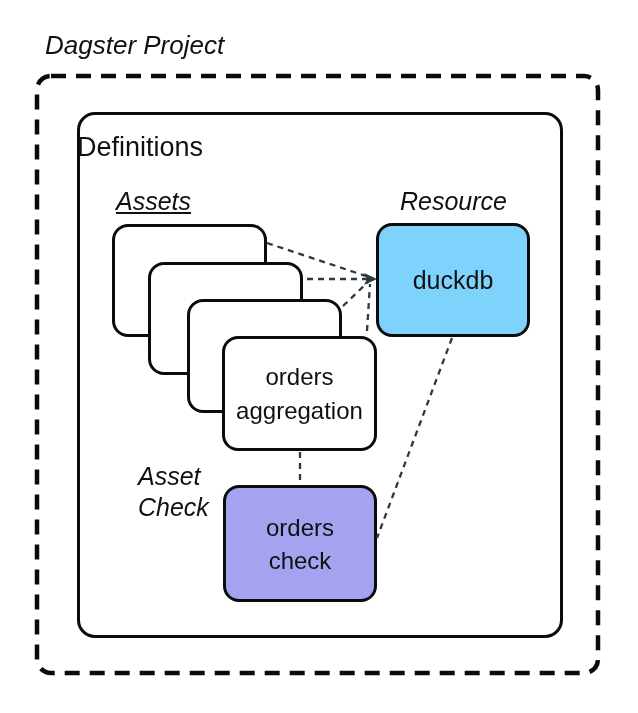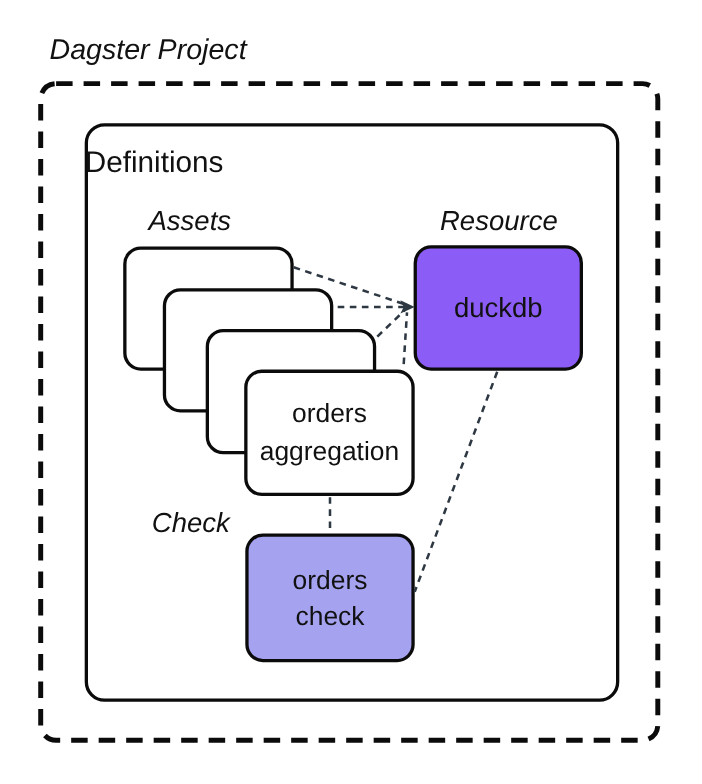--- a/index.html
+++ b/index.html
@@ -33,7 +33,7 @@
     position: absolute; font-size: 25px; font-style: italic;
     white-space: nowrap; line-height: 31px;
   }
-  .assets-label    { left: 135px; top: 186px; }
+  .assets-label    { left: 116px; top: 186px; text-decoration: underline; }
   .resource-label  { left: 400px; top: 186px; }
   .asset-check-label { left: 138px; top: 461px; white-space: normal; }
 

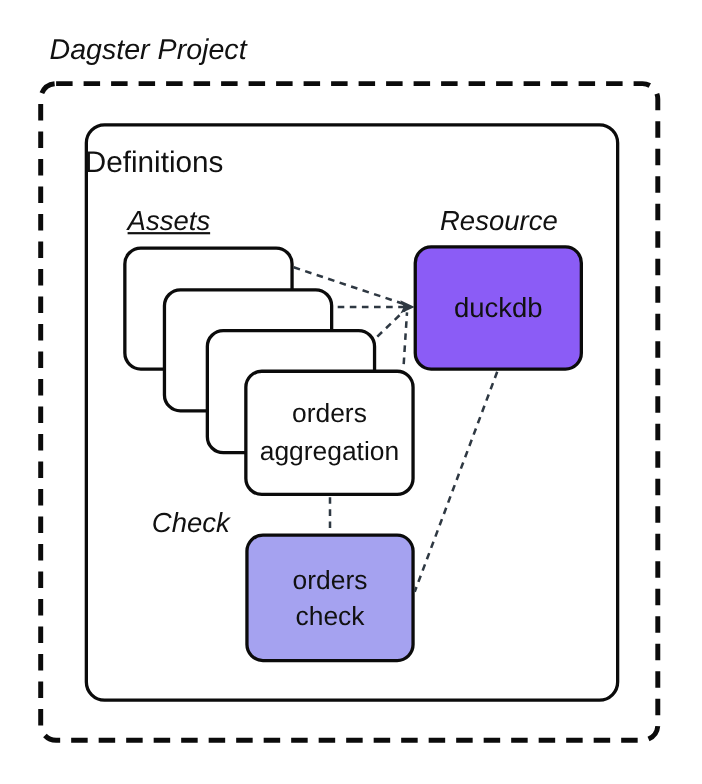--- a/index.html
+++ b/index.html
@@ -54,7 +54,7 @@
   .duckdb-box {
     position: absolute; left: 376px; top: 223px; width: 154px; height: 114px;
     border: 3.5px solid #0b0b0b; border-radius: 16px;
-    background: #8b5cf6; box-sizing: border-box; z-index: 4;
+    background: #7dd3fc; box-sizing: border-box; z-index: 4;
     display: flex; align-items: center; justify-content: center;
     font-size: 25px;
   }

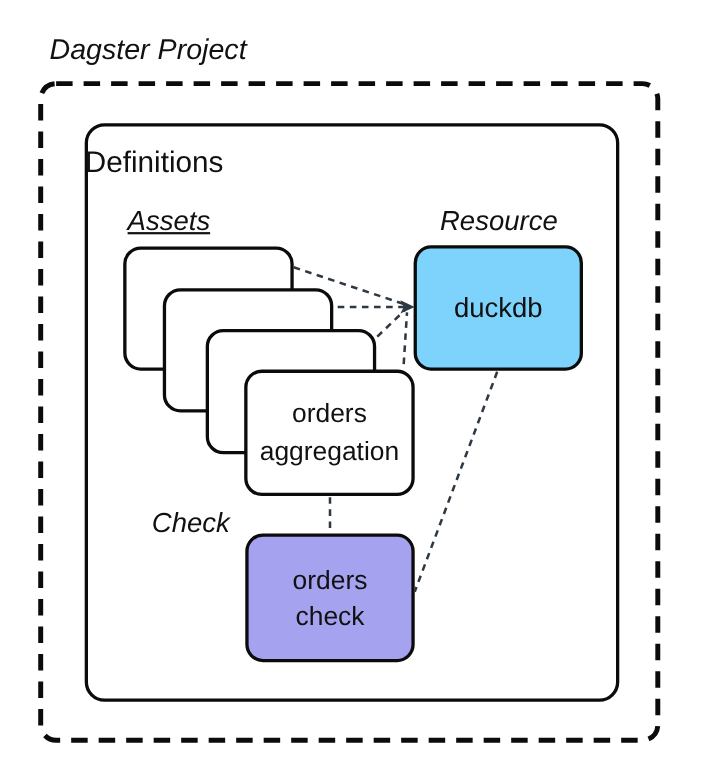--- a/index.html
+++ b/index.html
@@ -88,6 +88,7 @@
   <div class="group-label resource-label">Resource</div>
 
   <div class="group-label asset-check-label">
+    <div>Asset</div>
     <div>Check</div>
   </div>
 

